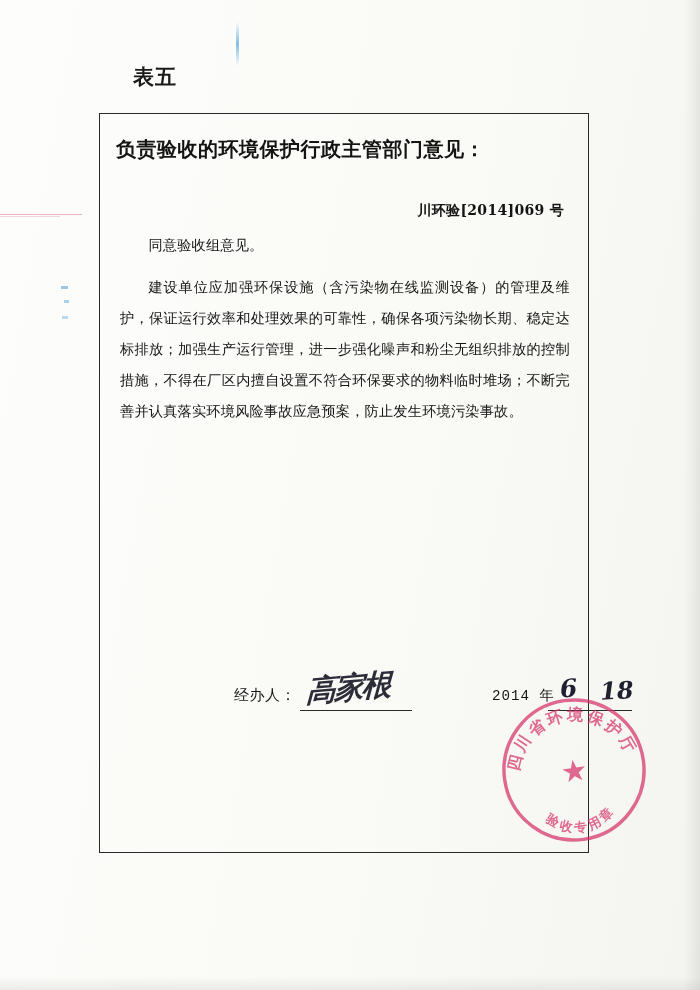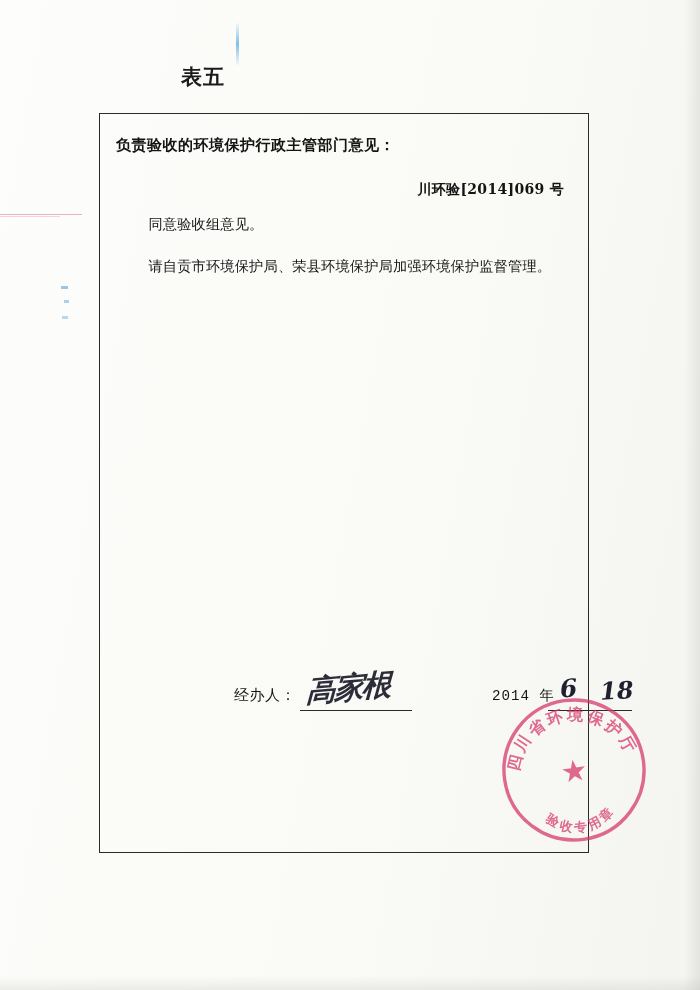--- a/index.html
+++ b/index.html
@@ -90,7 +90,6 @@
     font-size: 21px;
     color: #1a1a1a;
     letter-spacing: 1px;
-    margin-left: 48px;
   }
 
   

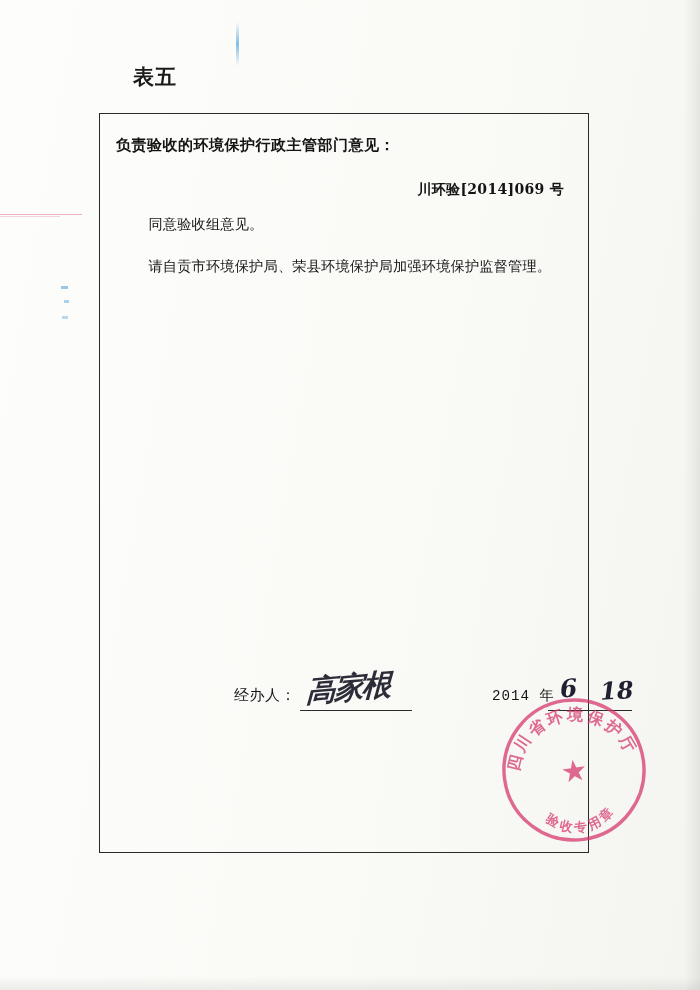--- a/index.html
+++ b/index.html
@@ -113,7 +113,7 @@
   .section-title {
     font-family: "DejaVu Serif", serif;
     font-weight: bold;
-    font-size: 15px;
+    font-size: 20px;
     color: #141414;
     letter-spacing: 0.5px;
     margin: 10px 0 0 2px;

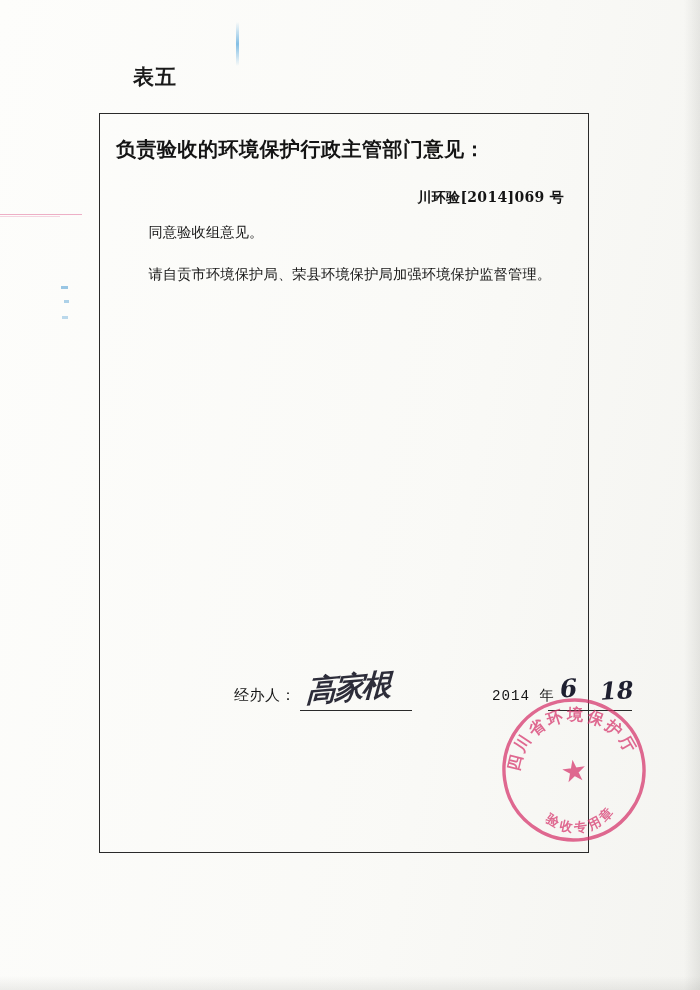--- a/index.html
+++ b/index.html
@@ -125,7 +125,7 @@
     font-weight: bold;
     font-size: 14px;
     color: #141414;
-    margin-top: 26px;
+    margin-top: 39px;
     padding-right: 10px;
     letter-spacing: 0.3px;
   }

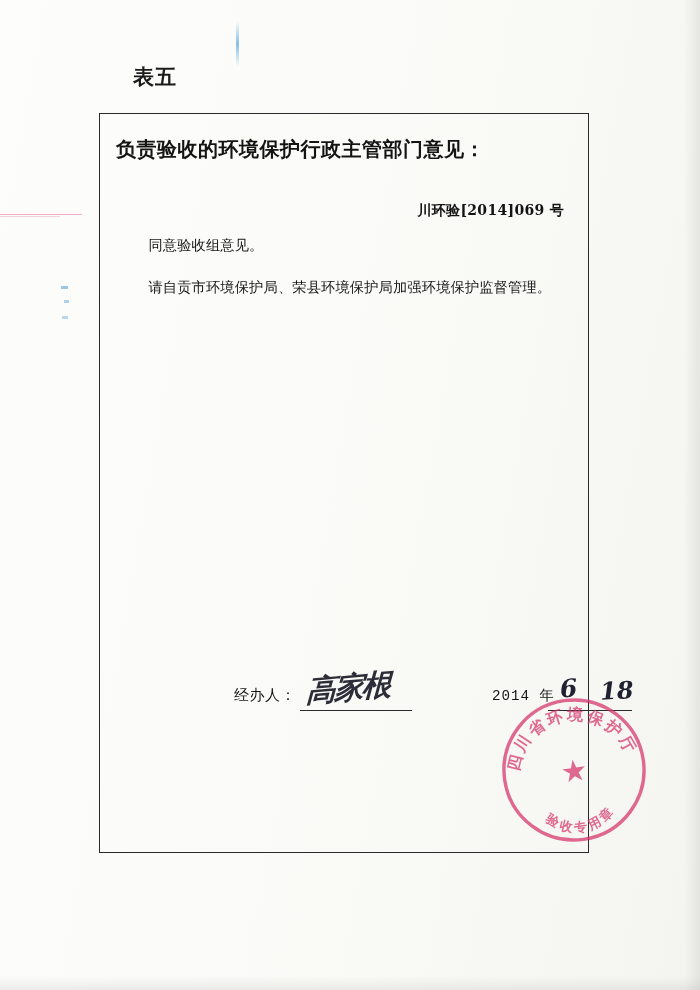--- a/index.html
+++ b/index.html
@@ -264,6 +264,7 @@
       <div class="doc-number">川环验[2014]069 号</div>
 
       <div class="para tight">同意验收组意见。</div>
+      <div class="para">建设单位应加强环保设施（含污染物在线监测设备）的管理及维护，保证运行效率和处理效果的可靠性，确保各项污染物长期、稳定达标排放；加强生产运行管理，进一步强化噪声和粉尘无组织排放的控制措施，不得在厂区内擅自设置不符合环保要求的物料临时堆场；不断完善并认真落实环境风险事故应急预案，防止发生环境污染事故。</div>
       <div class="para">请自贡市环境保护局、荣县环境保护局加强环境保护监督管理。</div>
 
     </div>

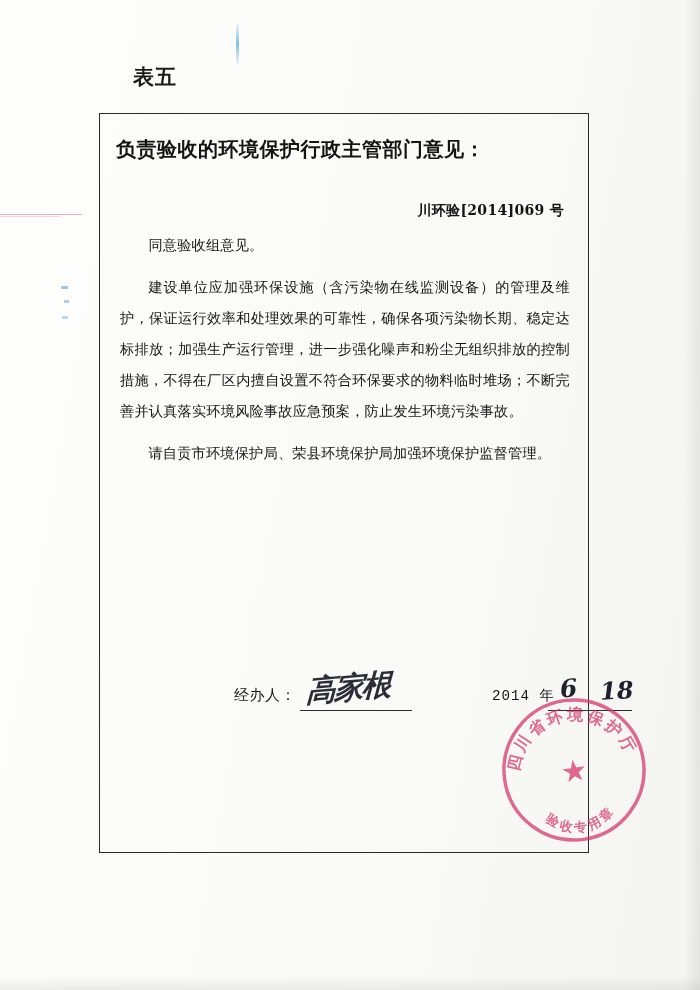--- a/index.html
+++ b/index.html
@@ -265,7 +265,6 @@
 
       <div class="para tight">同意验收组意见。</div>
       <div class="para">建设单位应加强环保设施（含污染物在线监测设备）的管理及维护，保证运行效率和处理效果的可靠性，确保各项污染物长期、稳定达标排放；加强生产运行管理，进一步强化噪声和粉尘无组织排放的控制措施，不得在厂区内擅自设置不符合环保要求的物料临时堆场；不断完善并认真落实环境风险事故应急预案，防止发生环境污染事故。</div>
-      <div class="para">请自贡市环境保护局、荣县环境保护局加强环境保护监督管理。</div>
 
     </div>
 

